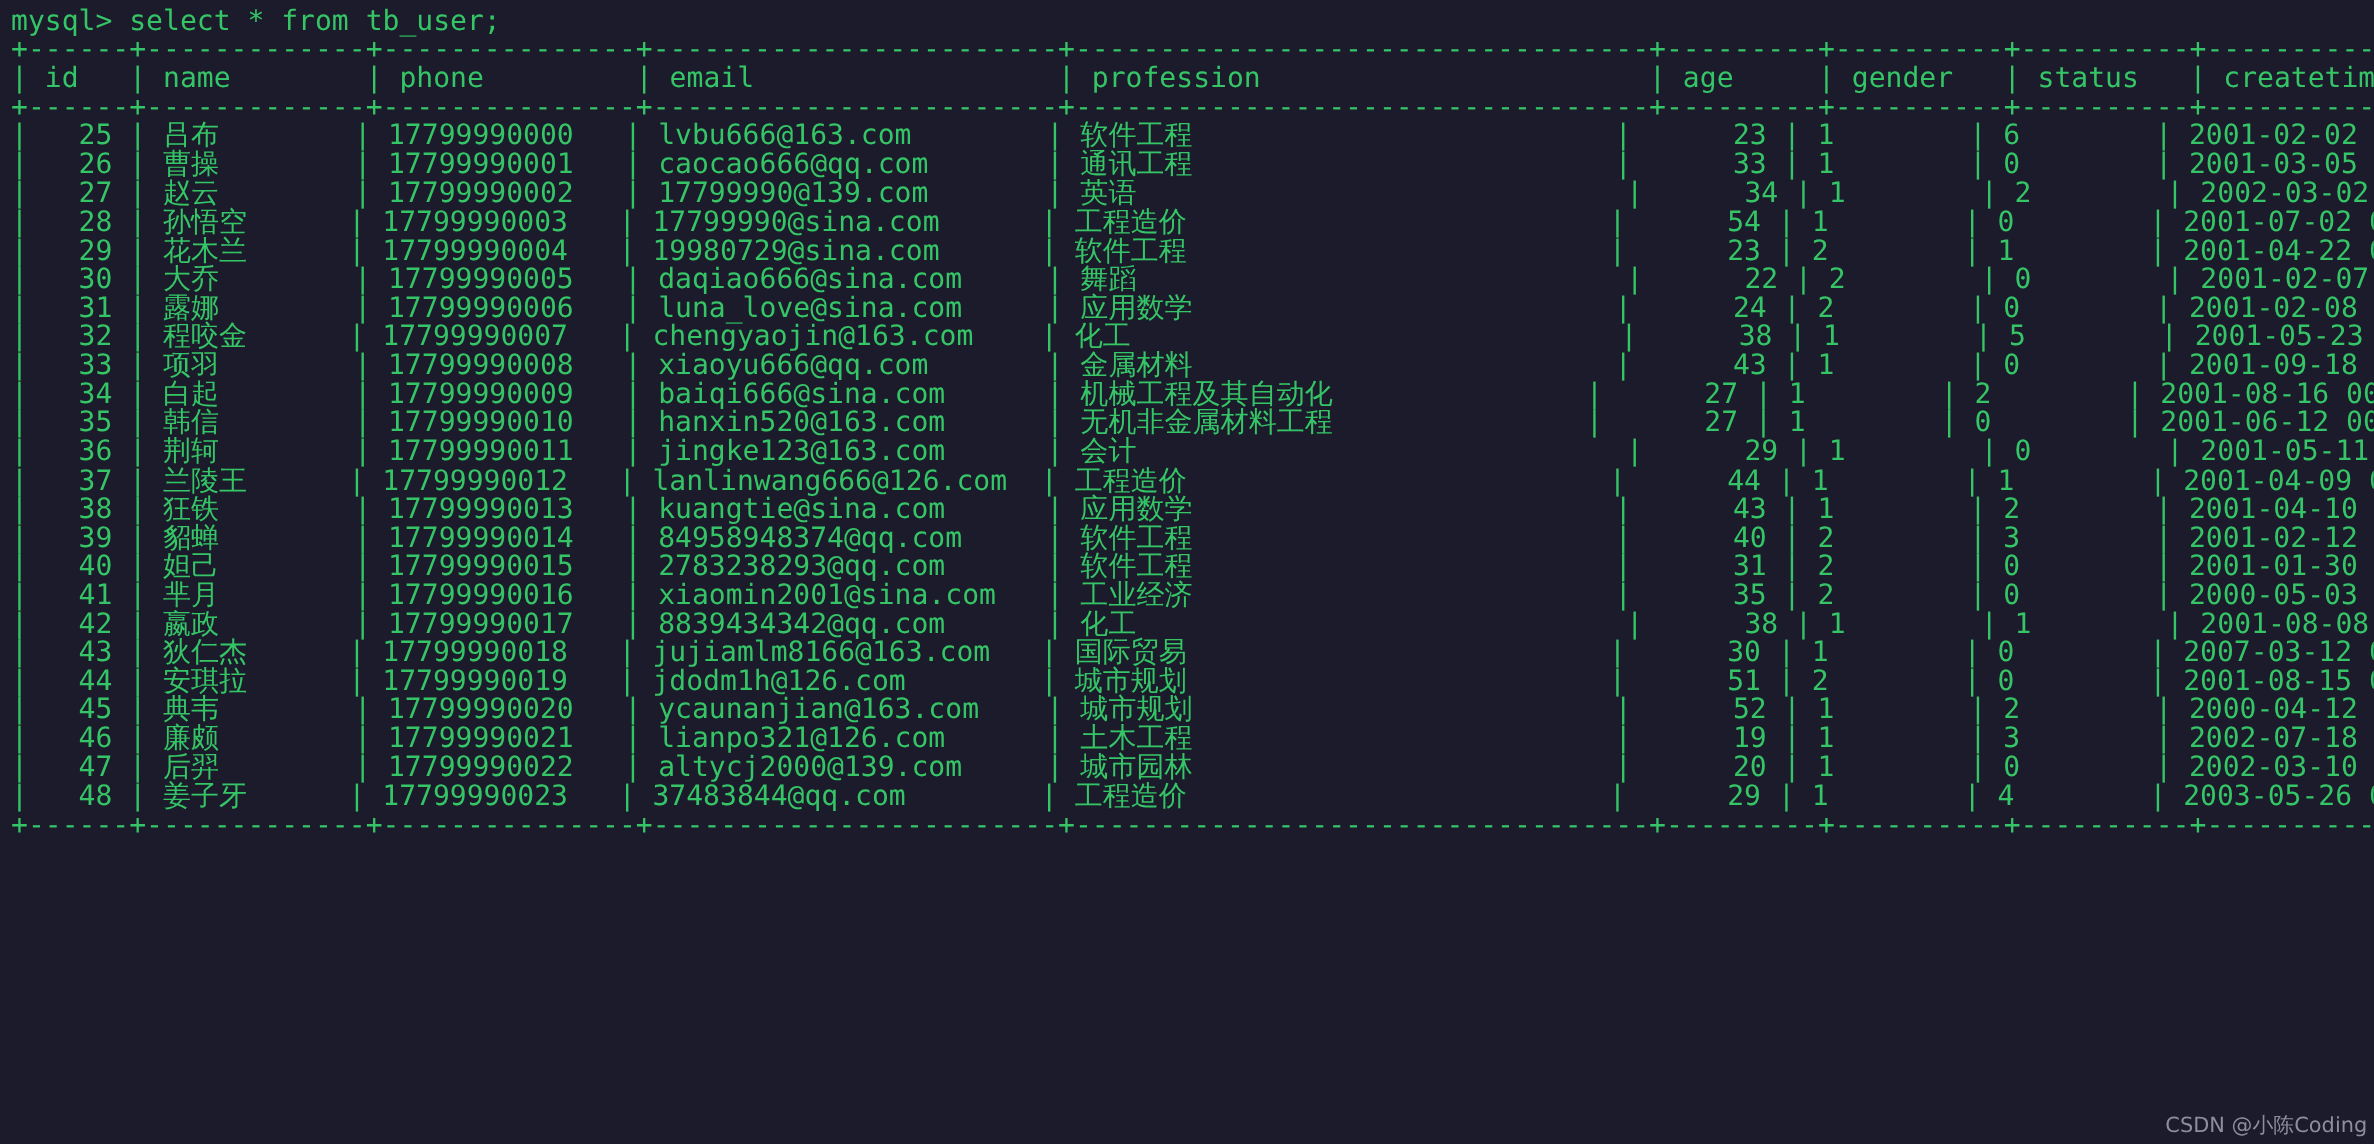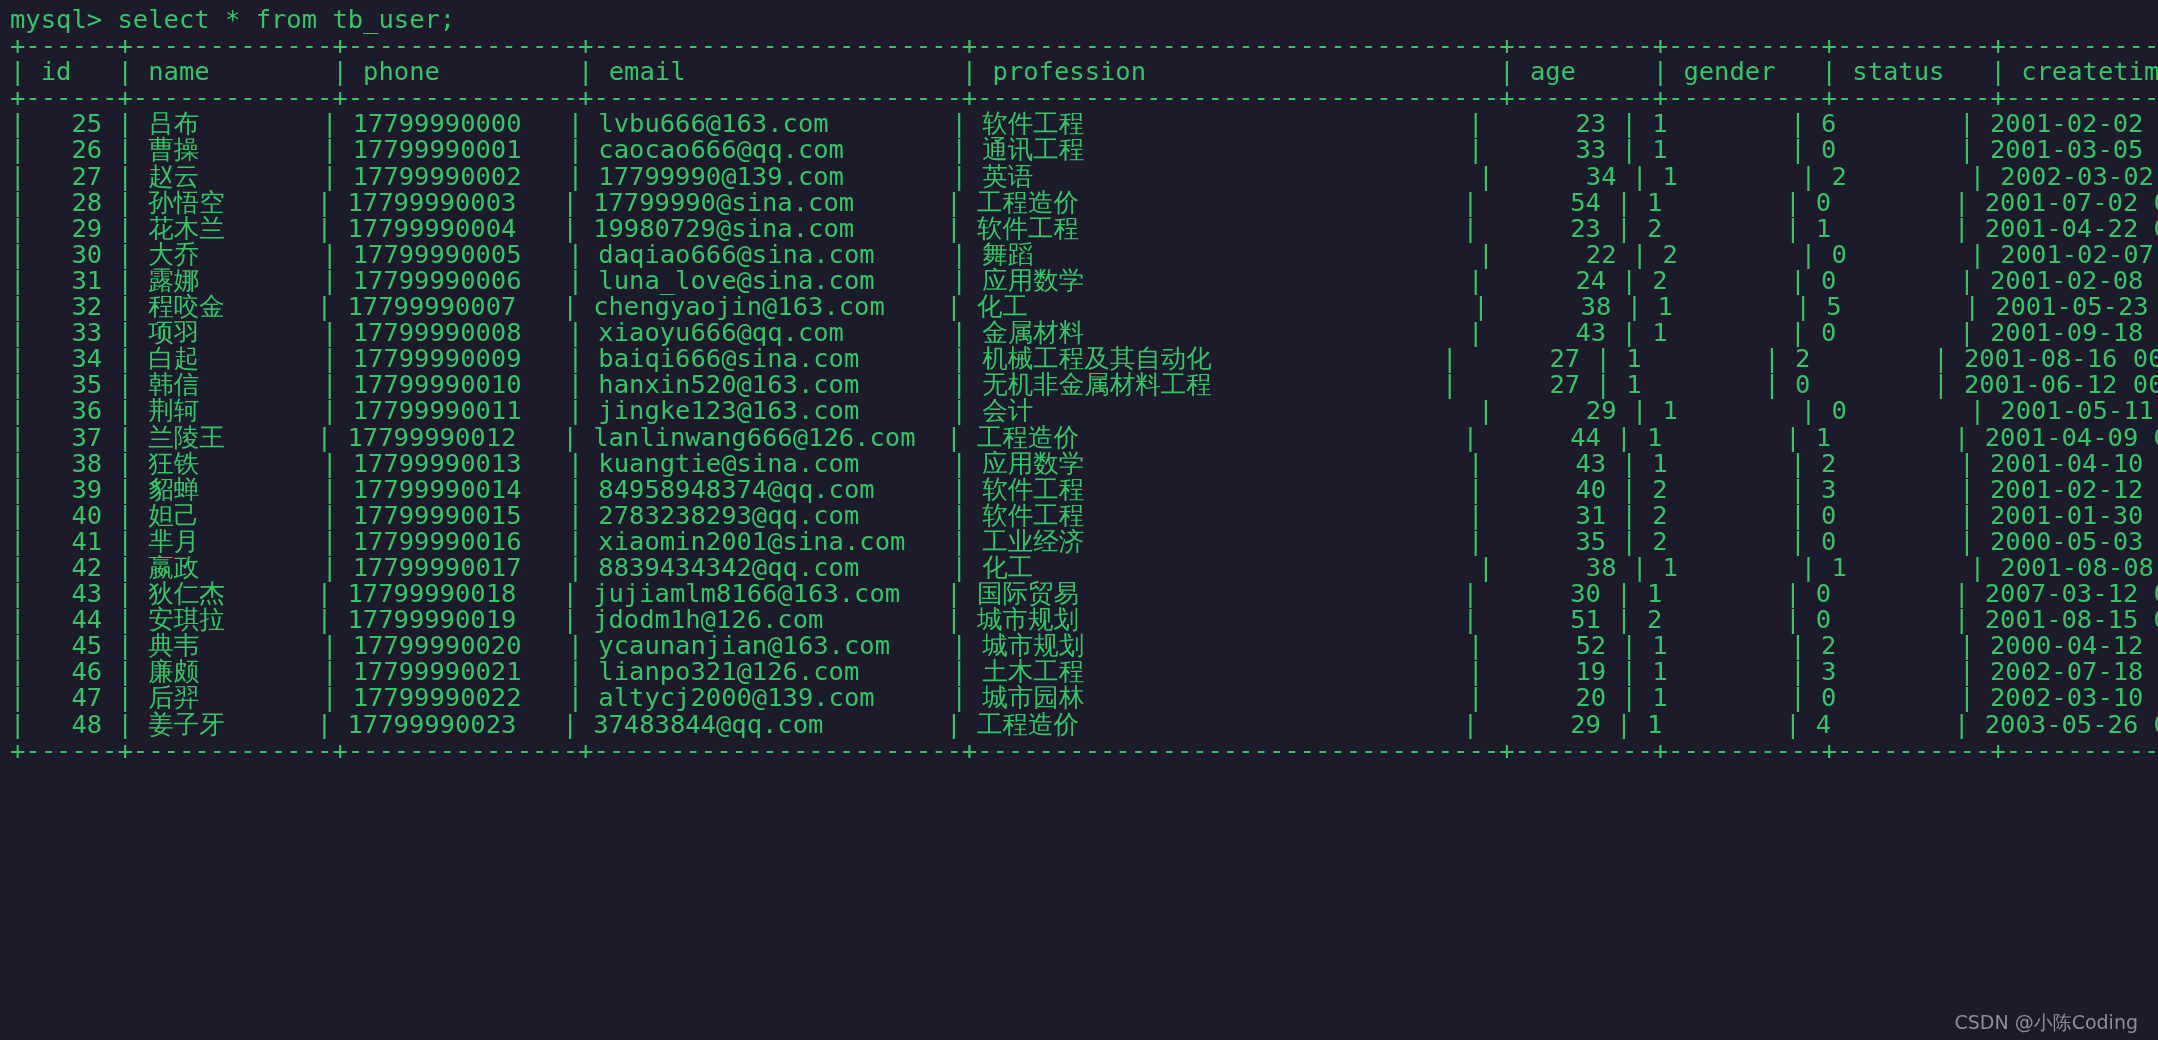--- a/index.html
+++ b/index.html
@@ -41,7 +41,7 @@
   }
   .watermark {
     position: absolute;
-    right: 20px;
+    right: 6px;
     bottom: 4px;
     font-size: 19px;
     color: #8d8d9c;

